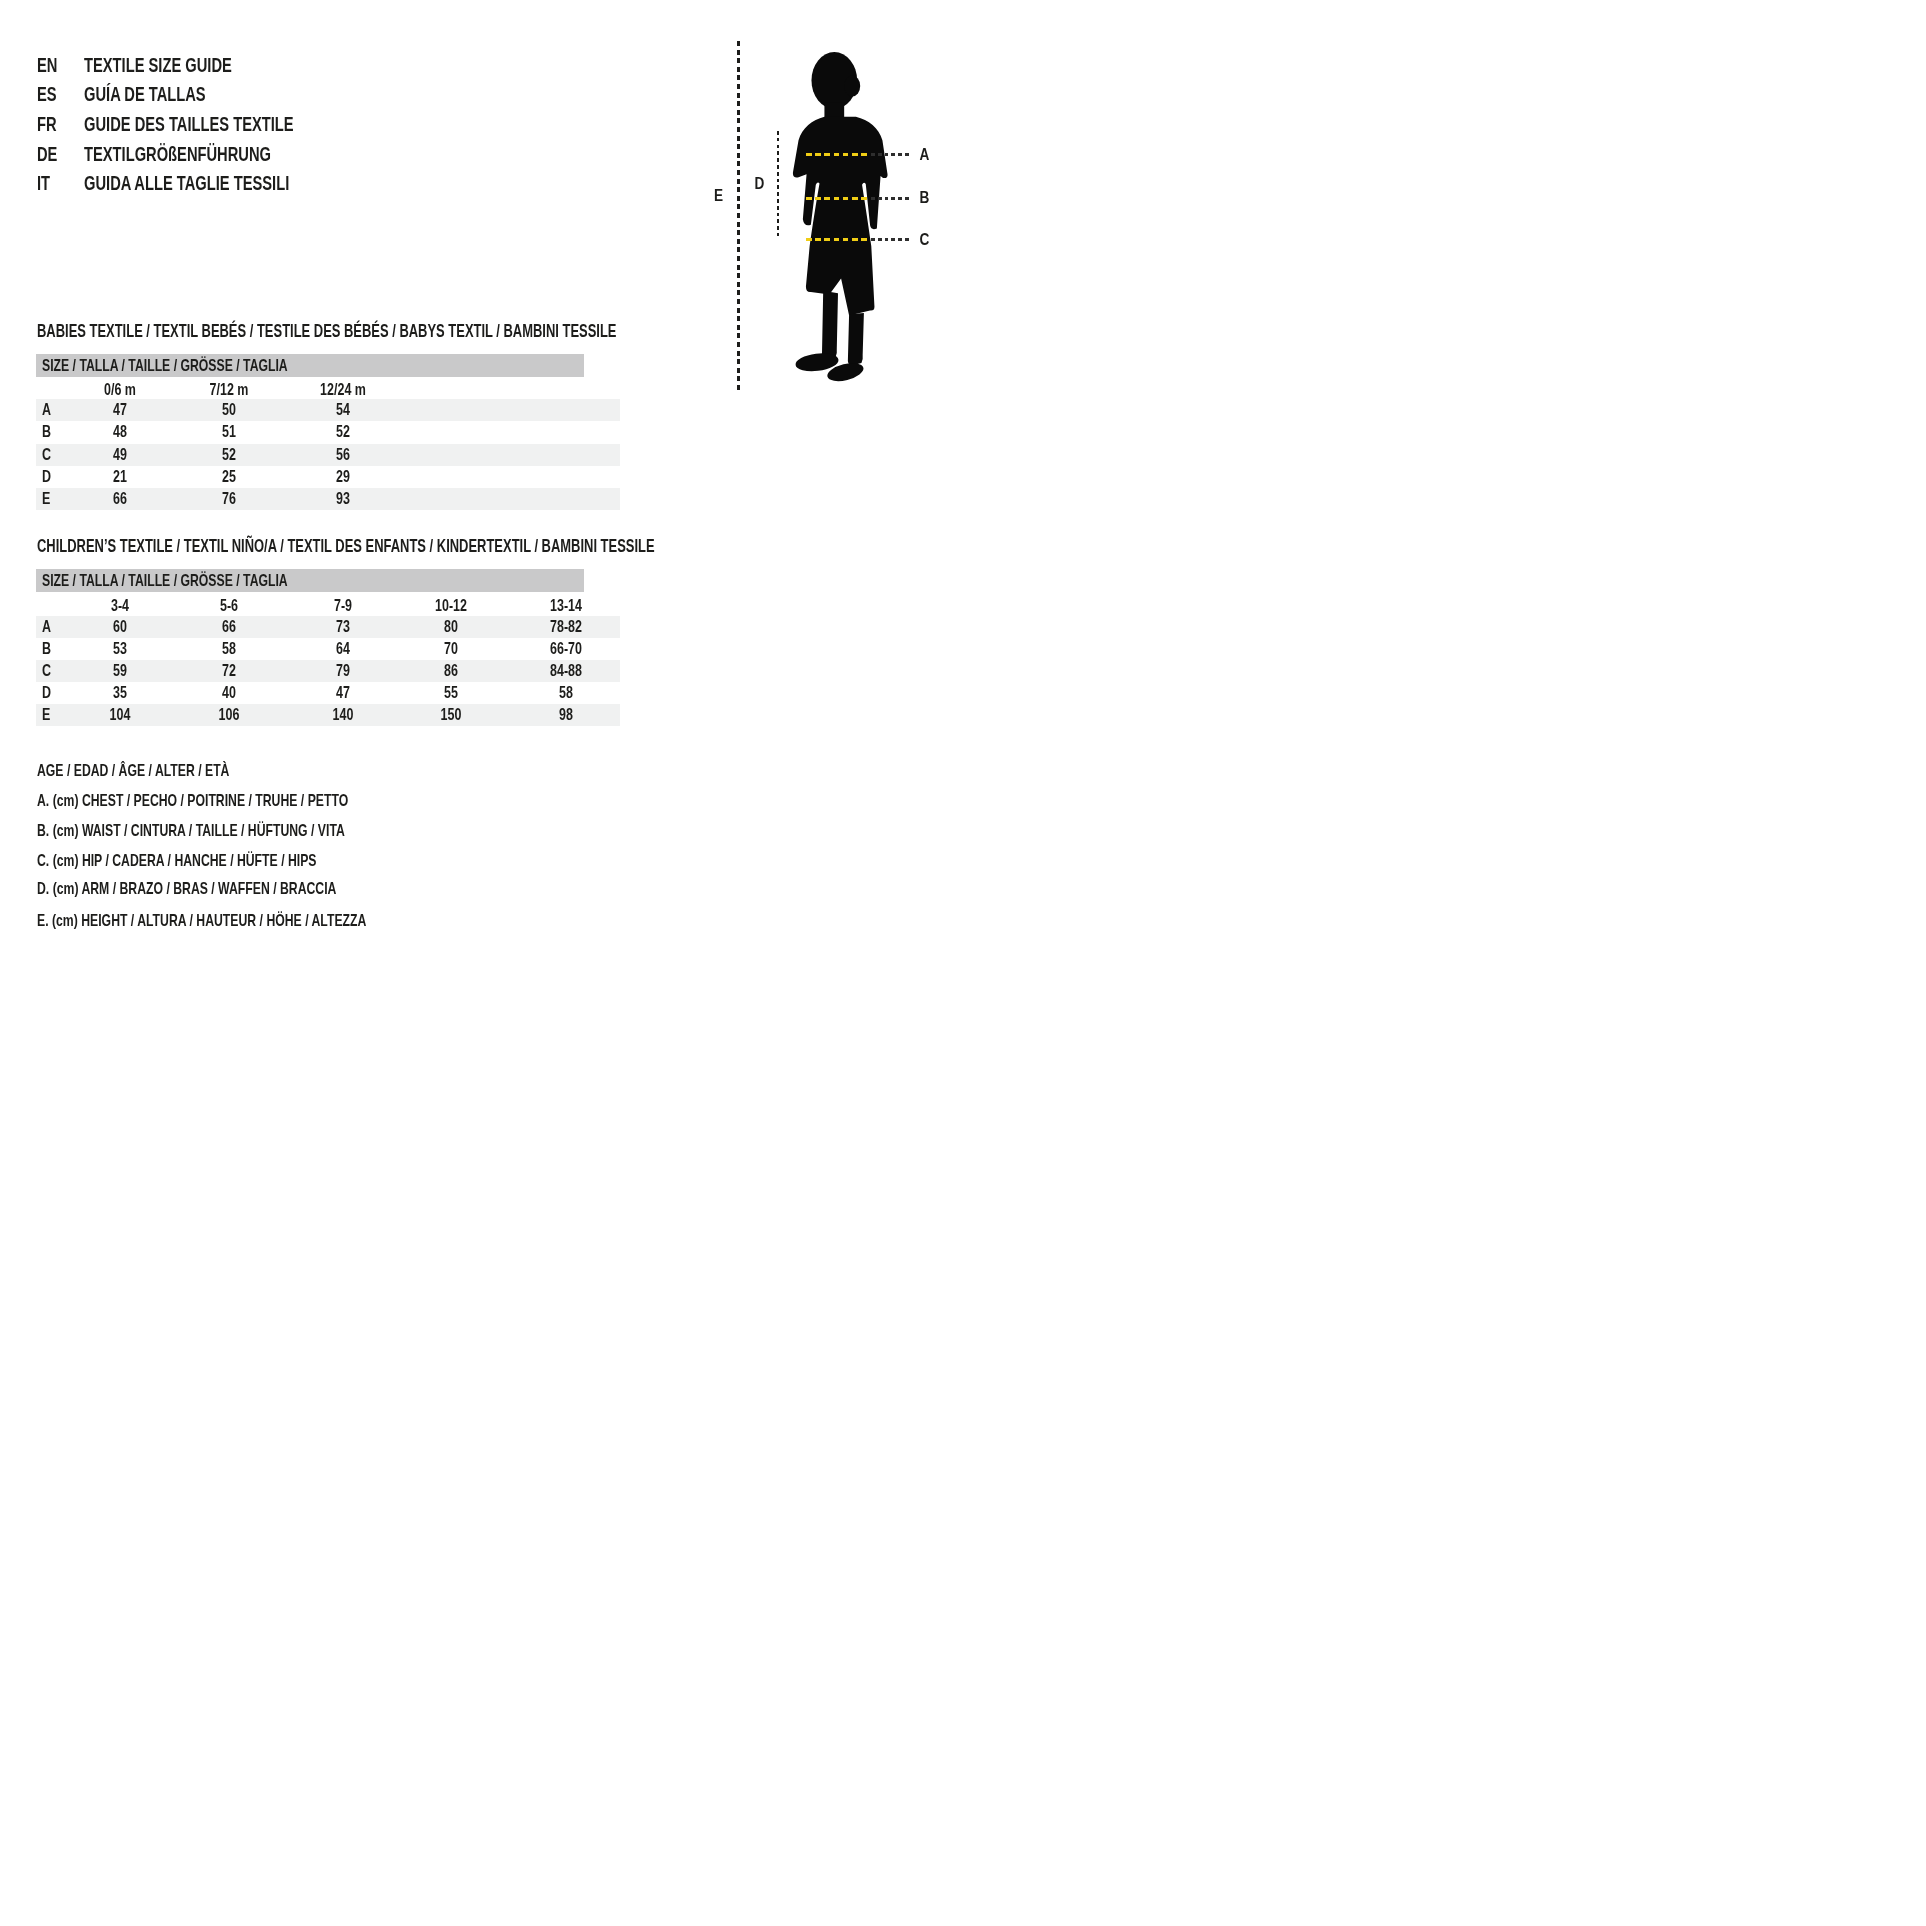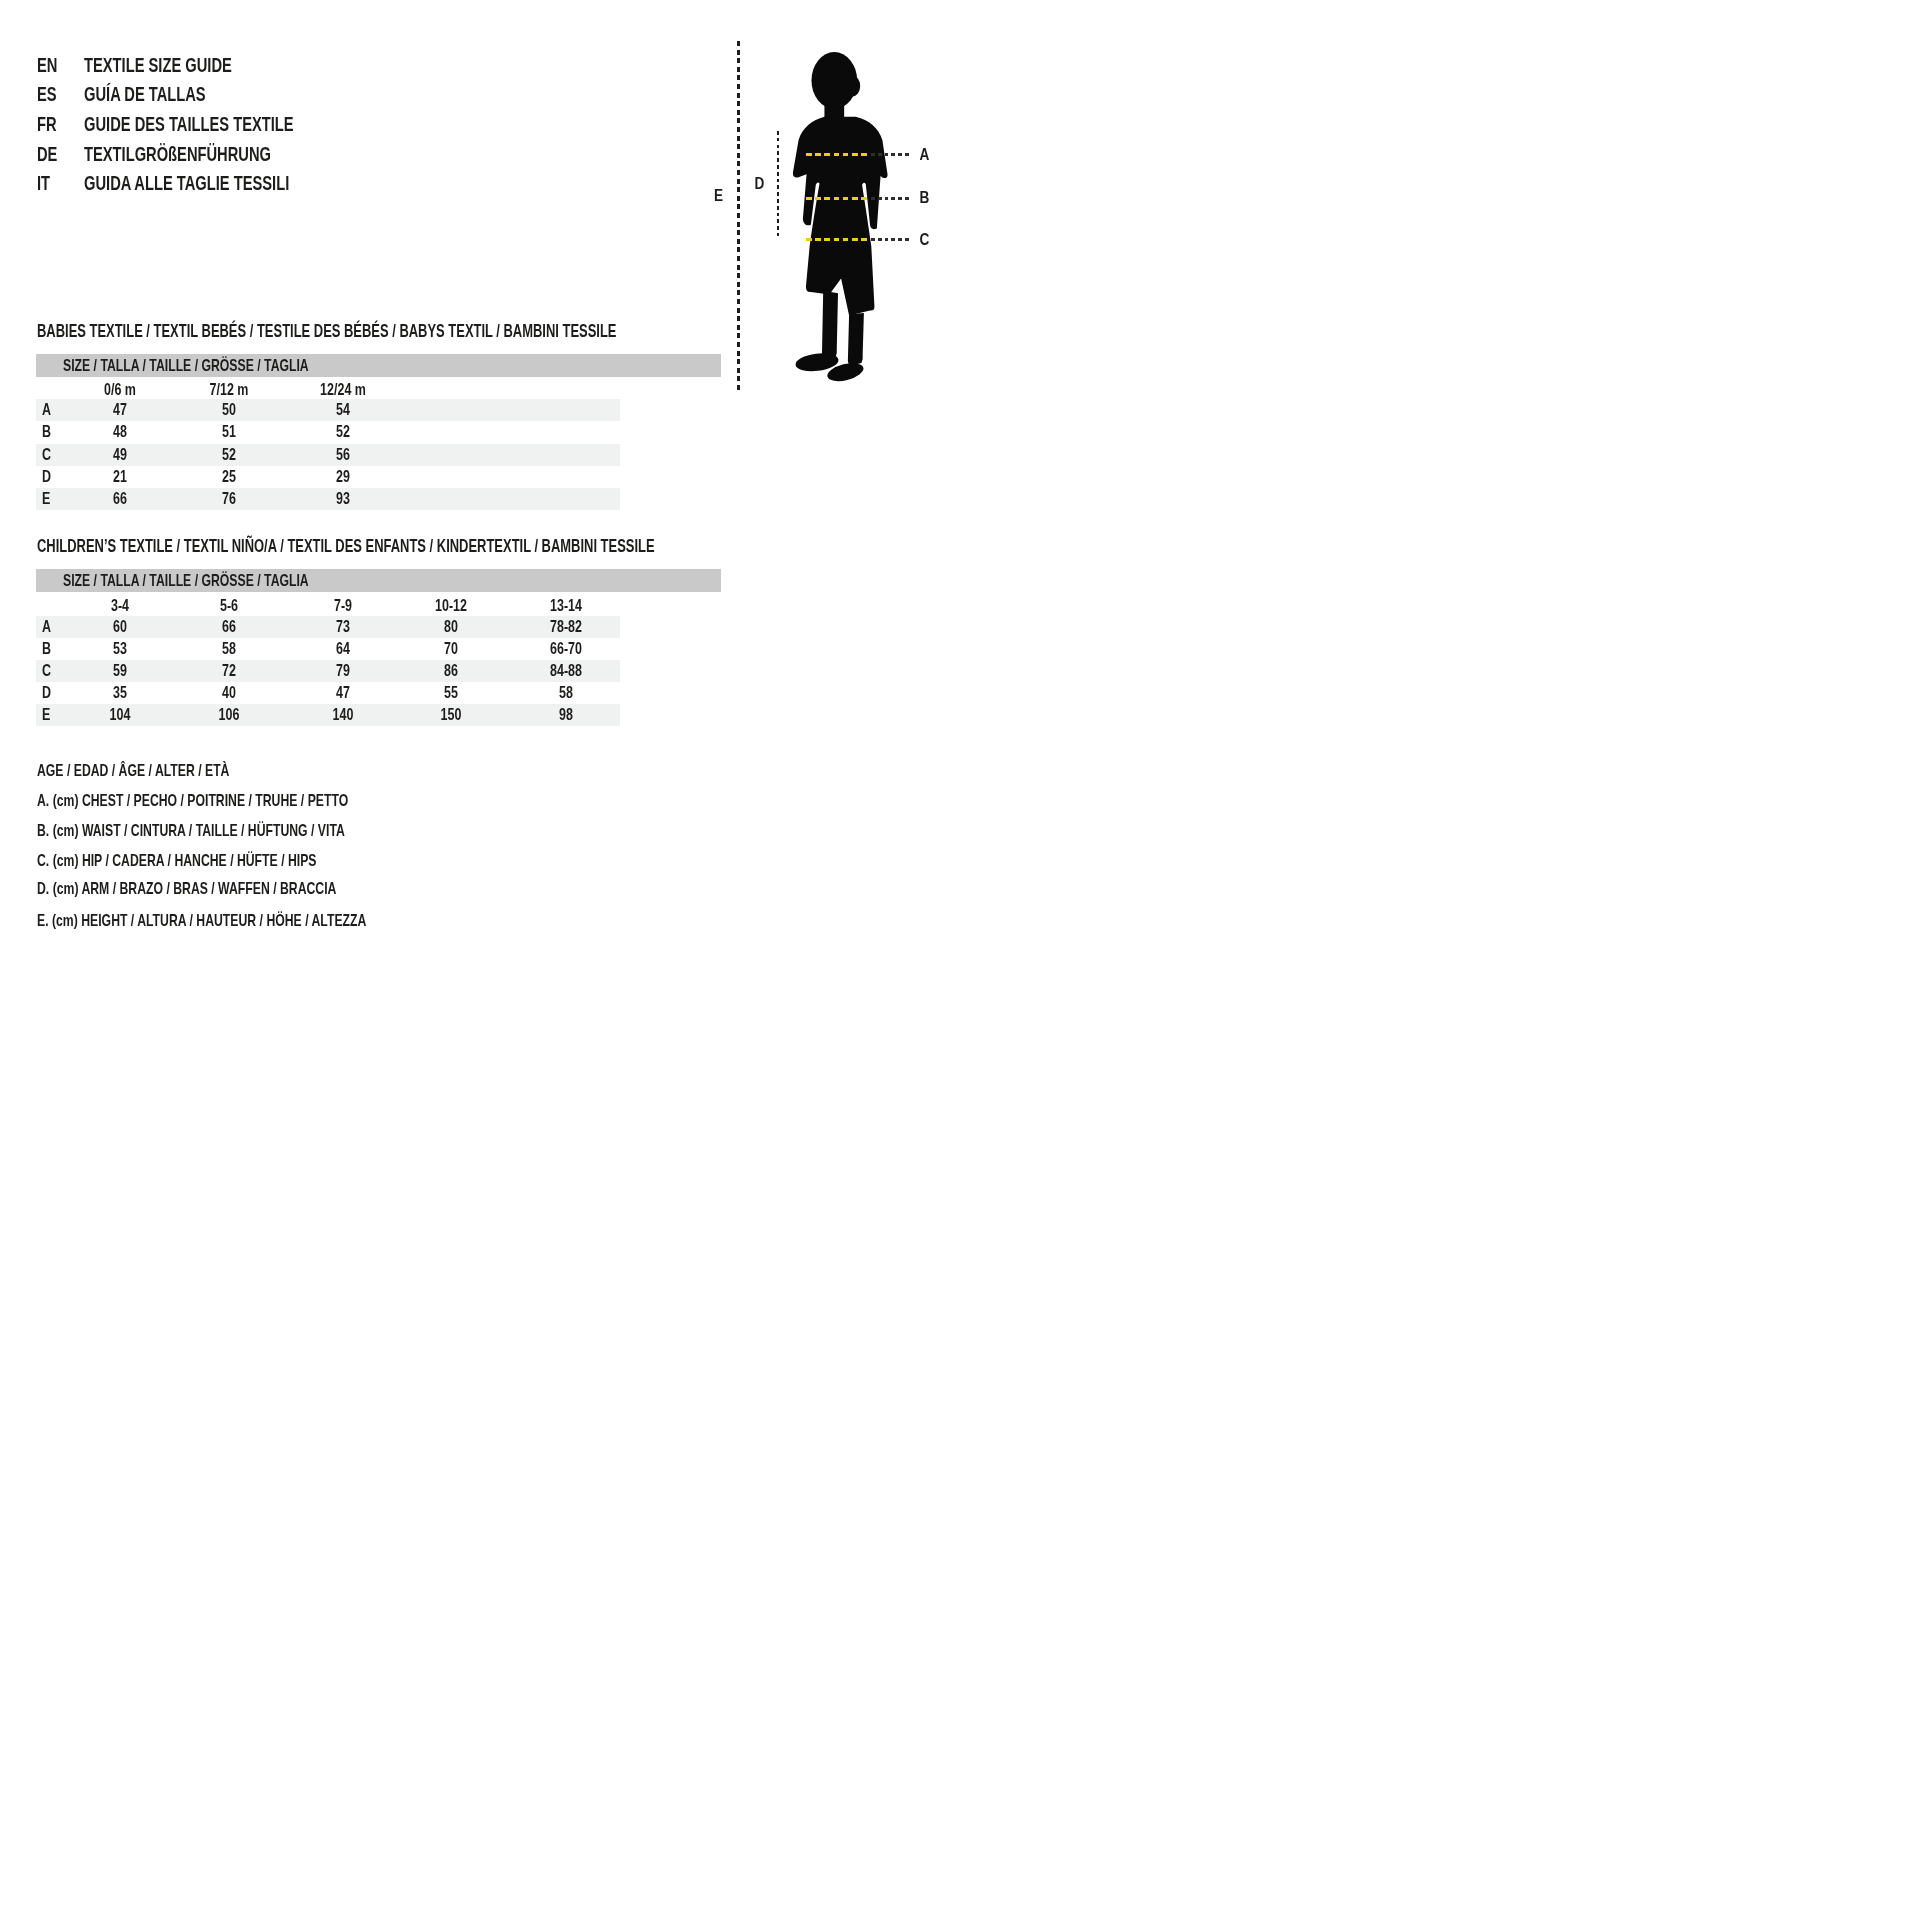--- a/index.html
+++ b/index.html
@@ -20,7 +20,7 @@
   .sec-title { position:absolute; left:37px; height:20px; line-height:20px; font-size:18.5px;text-decoration:underline; }
 
   
-  .size-bar { position:absolute; left:36px; width:664px; height:23px; line-height:23px; background:#c9c9ca;padding-left:21px; }
+  .size-bar { position:absolute; left:36px; width:548px; height:23px; line-height:23px; background:#c9c9ca; }
   .size-bar span { margin-left:6.2px; font-size:17px; }
 
   

